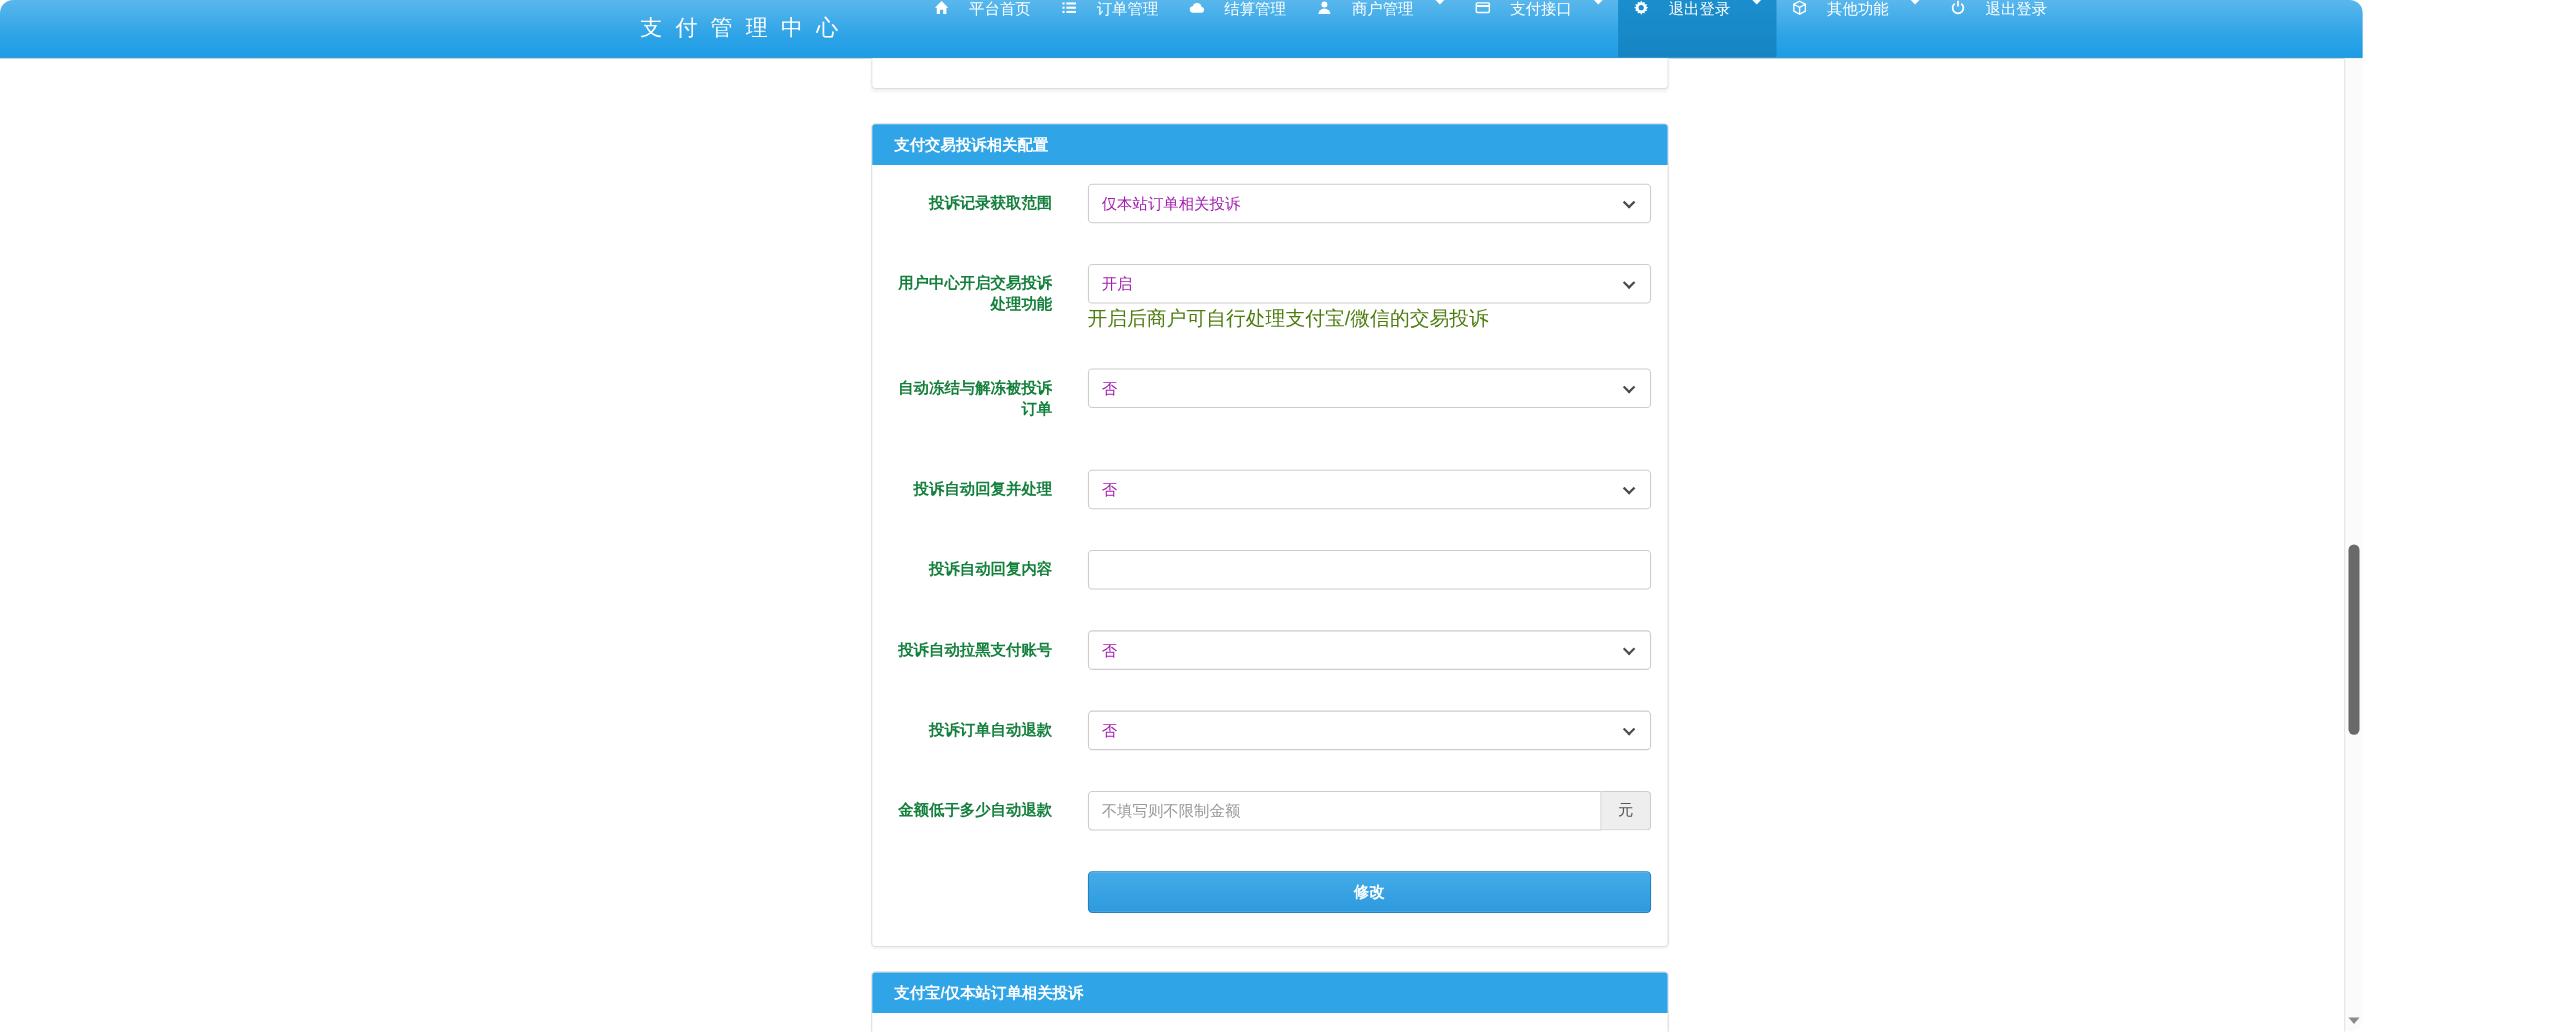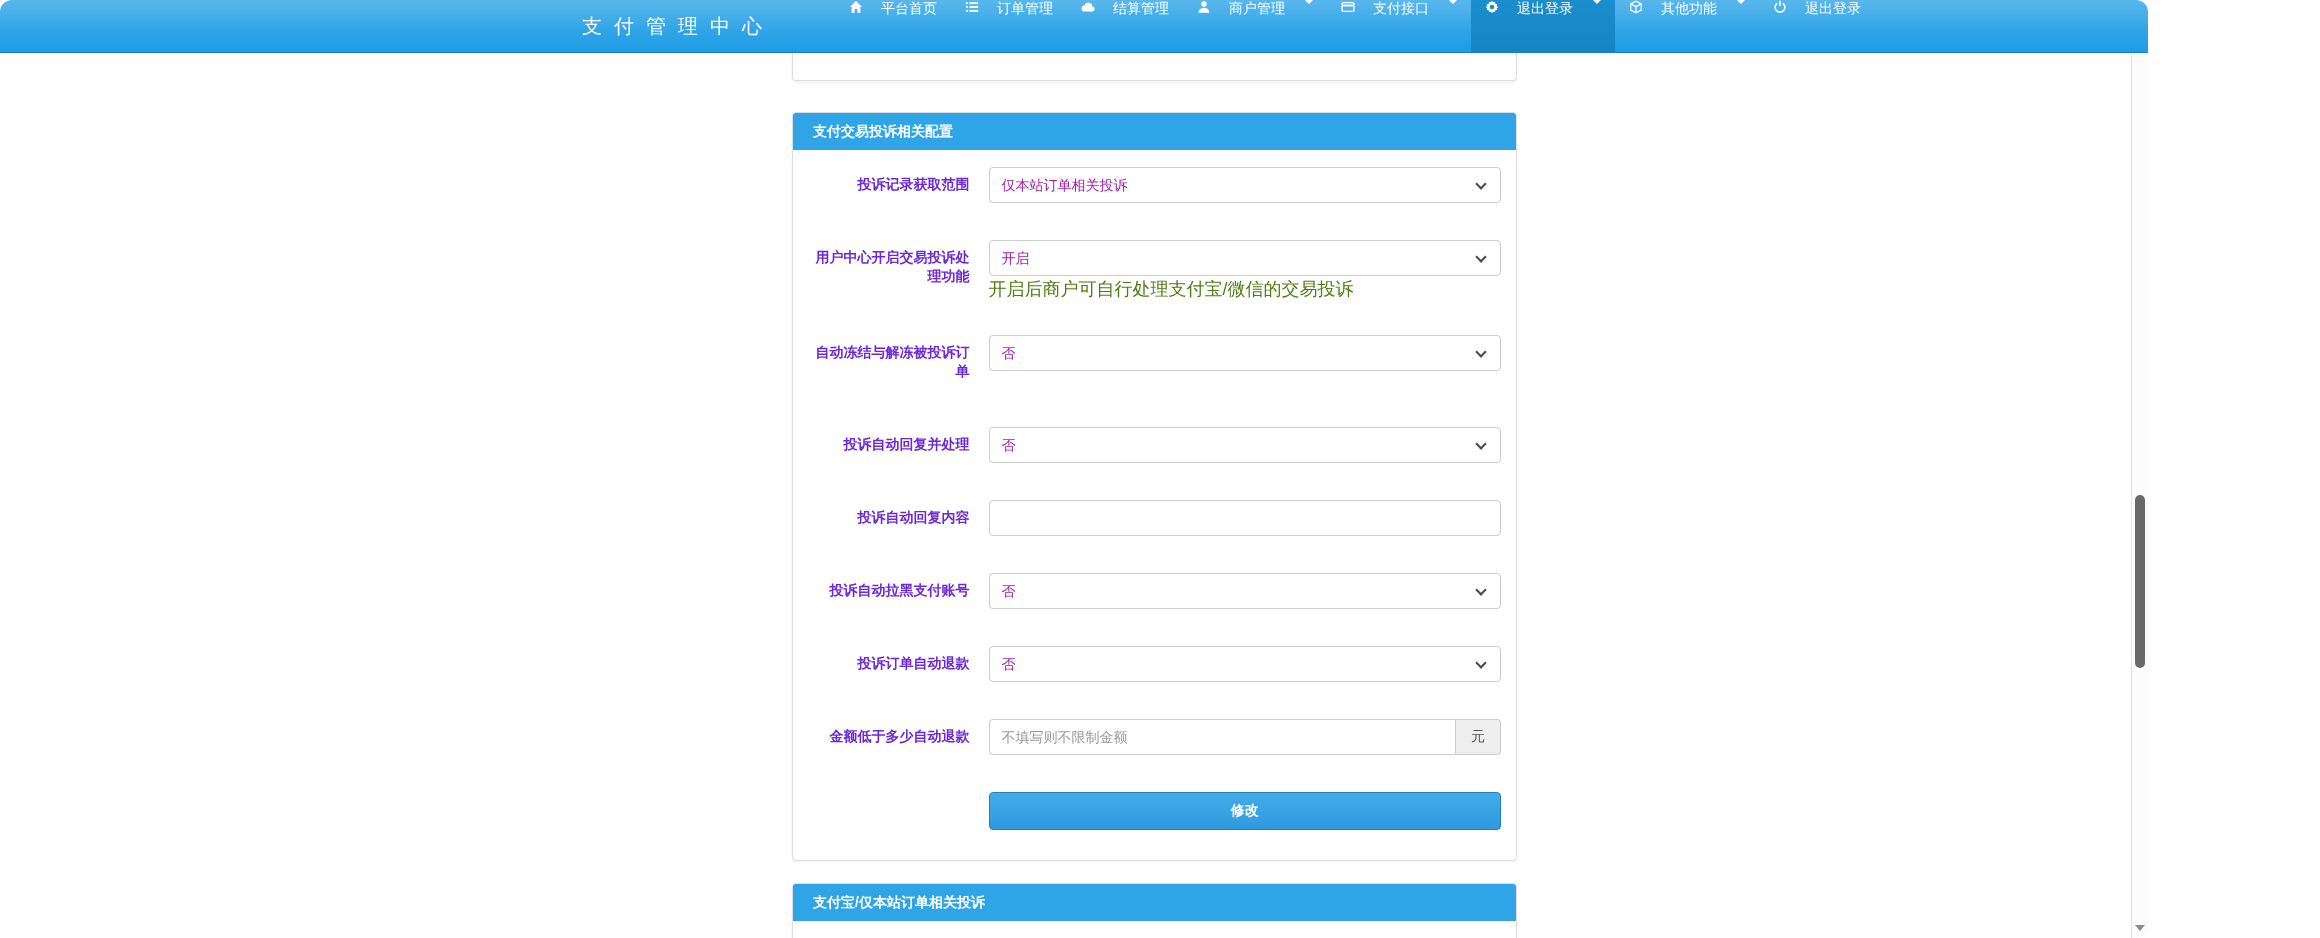--- a/index.html
+++ b/index.html
@@ -35,8 +35,8 @@
   .form-row { display:flex; margin-bottom:37px; }
   .form-row.gap-lg { margin-bottom:46px; }
   .form-row:last-child { margin-bottom:0; }
-  .control-label { width:181px; padding:8px 19px 0 0; text-align:right;
-    font-size:14px; font-weight:bold; color:#6d28d9; line-height:19px; }
+  .control-label { width:181px; padding:8px 32px 0 0; text-align:right;
+    font-size:14px; font-weight:bold; color:#15803d; line-height:19px; }
   .control { width:514px; position:relative; }
 
   .select { position:relative; height:36px; border:1px solid #ccc; border-radius:4px;

